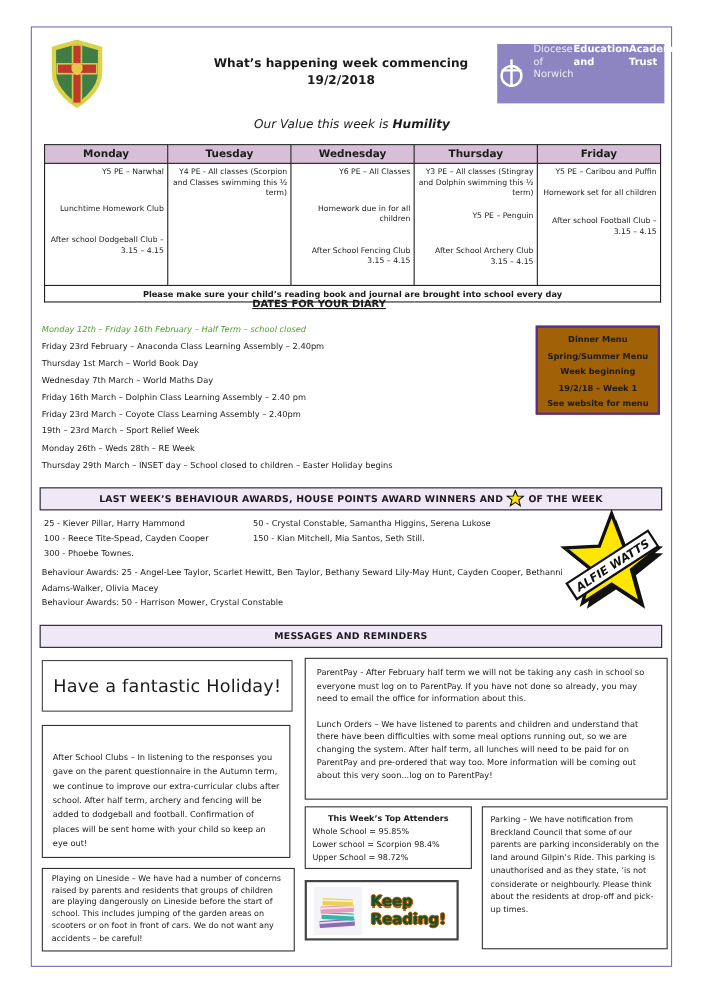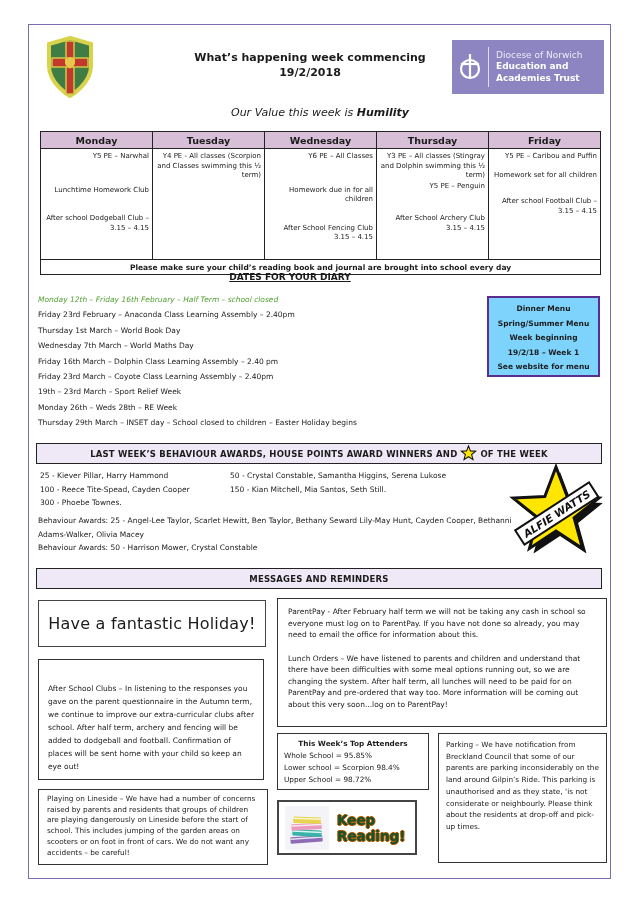--- a/index.html
+++ b/index.html
@@ -16,7 +16,7 @@
   .diocese { left:452px; top:40px; width:152px; height:54px; background:#8d85c2; display:flex; align-items:stretch; }
   .diocese .iconwrap { width:36px; display:flex; align-items:center; justify-content:center; }
   .diocese .divider { width:1px; background:rgba(255,255,255,.75); margin:7px 0; }
-  .diocese .dtext { flex:1; display:flex; flex-direction:column; justify-content:center; padding-left:7px; font-size:9px; line-height:11.5px; color:#fff; }
+  .diocese .dtext { flex:1; display:flex; flex-direction:row; justify-content:center; padding-left:7px; font-size:9px; line-height:11.5px; color:#fff; }
   .diocese .dt1 { color:#eceaf6; font-weight:normal; }
   .diocese .dt2, .diocese .dt3 { font-weight:bold; }
   .valueline { left:0; top:106px; width:640px; text-align:center; font-style:italic; font-size:11px; }

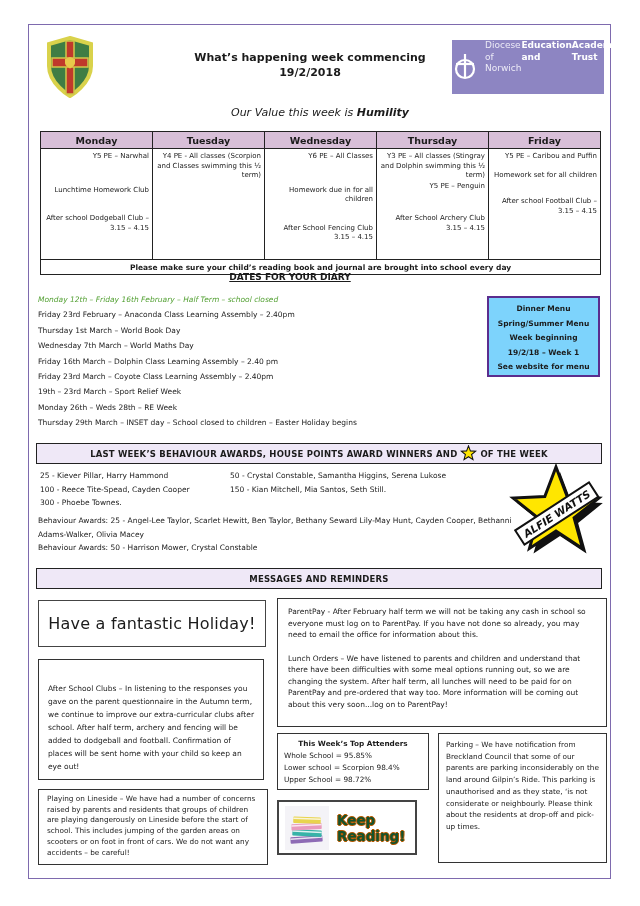--- a/index.html
+++ b/index.html
@@ -31,7 +31,7 @@
   .cellp { }
   .c0 .p2 { margin-top:24px; } .c0 .p3 { margin-top:19px; }
   .c2 .p2 { margin-top:24px; } .c2 .p3 { margin-top:19px; }
-  .c3 .p2 { margin-top:1px;  } .c3 .p3 { margin-top:23px; }
+  .c3 .p2 { margin-top:11px;  } .c3 .p3 { margin-top:23px; }
   .c4 .p2 { margin-top:9px;  } .c4 .p3 { margin-top:17px; }
 
   

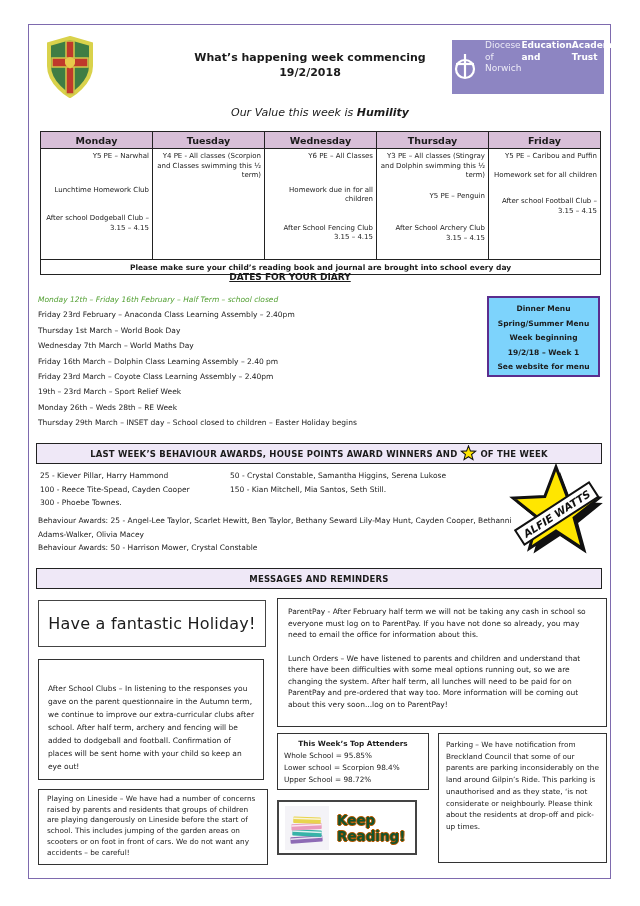--- a/index.html
+++ b/index.html
@@ -40,7 +40,7 @@
   .diarylist .diary-item { line-height:15.4px; white-space:nowrap; }
   .diarylist .diary-item:first-child { color:#53a033; font-style:italic; }
 
-  .dinner { left:487px; top:296px; width:113px; height:81px; background:#7dd3fc; border:2px solid #5b2d8e; text-align:center; padding-top:4px; }
+  .dinner { left:487px; top:296px; width:113px; height:81px; background:#a16207; border:2px solid #5b2d8e; text-align:center; padding-top:4px; }
   .dinner div { font-size:7.5px; font-weight:600; line-height:14.6px; }
 
   

